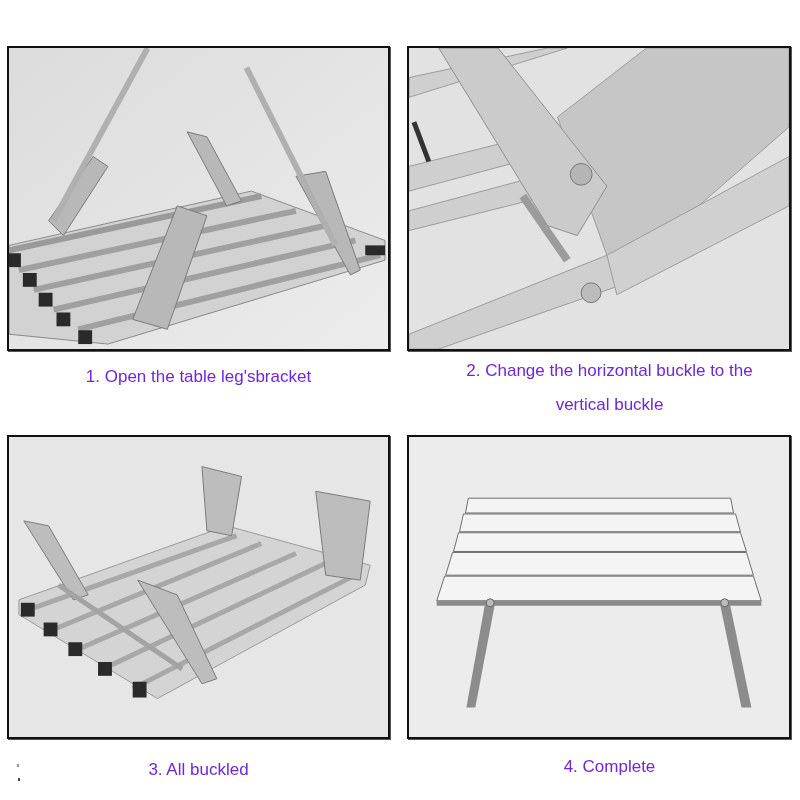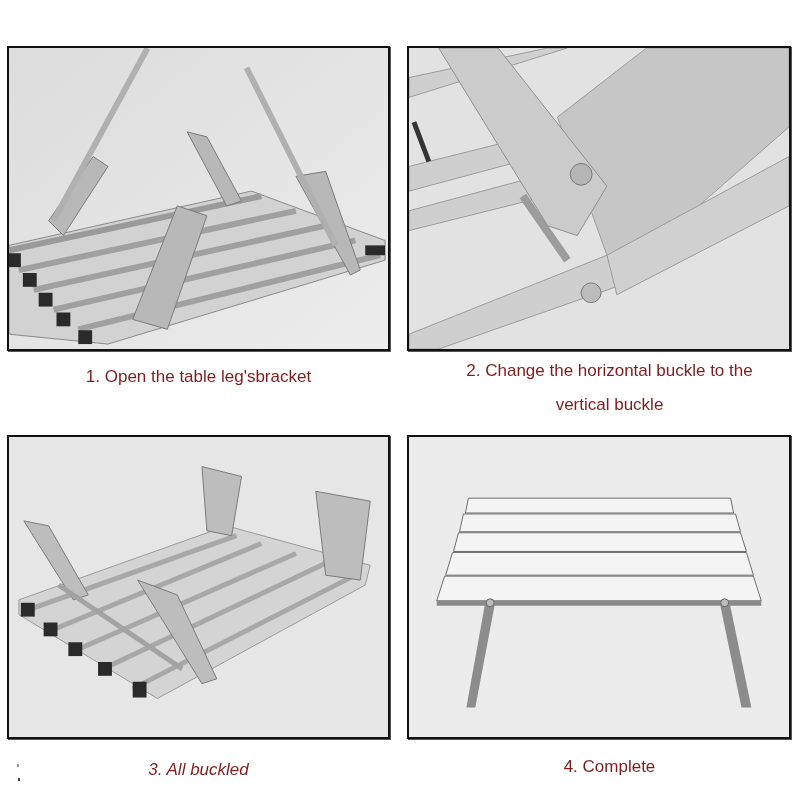--- a/index.html
+++ b/index.html
@@ -10,7 +10,7 @@
     #p2 { left: 407px; top: 46px; width: 384px; height: 305px; }
     #p3 { left: 7px; top: 435px; width: 383px; height: 304px; }
     #p4 { left: 407px; top: 435px; width: 384px; height: 304px; }
-    .caption { position: absolute; color: #7f1d1d; font-size: 17px; text-align: center; line-height: 34px; }
+    .caption { position: absolute; color: #6d28d9; font-size: 17px; text-align: center; line-height: 34px; }
     #c1 { left: 7px; top: 360px; width: 383px; }
     #c2 { left: 407px; top: 354px; width: 405px; }
     #c3 { left: 7px; top: 753px; width: 383px; font-style: italic; }

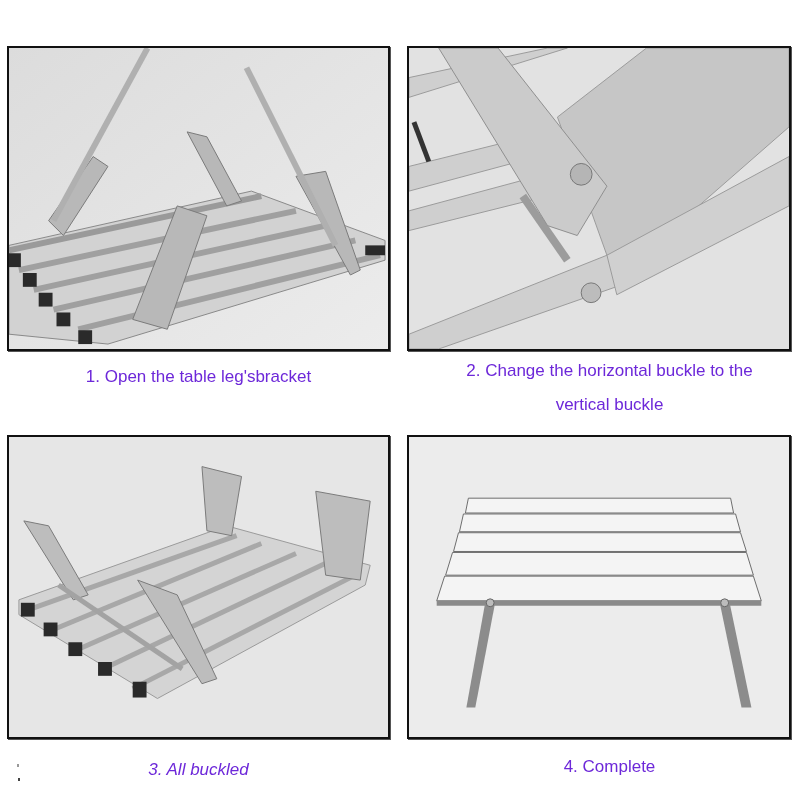--- a/index.html
+++ b/index.html
@@ -13,7 +13,7 @@
     .caption { position: absolute; color: #6d28d9; font-size: 17px; text-align: center; line-height: 34px; }
     #c1 { left: 7px; top: 360px; width: 383px; }
     #c2 { left: 407px; top: 354px; width: 405px; }
-    #c3 { left: 7px; top: 753px; width: 383px; font-style: italic; }
+    #c3 { left: 7px; top: 753px; width: 383px; }
     #c4 { left: 407px; top: 750px; width: 405px; }
     .dot { position: absolute; width: 2px; height: 3px; background: #999; }
   </style>

